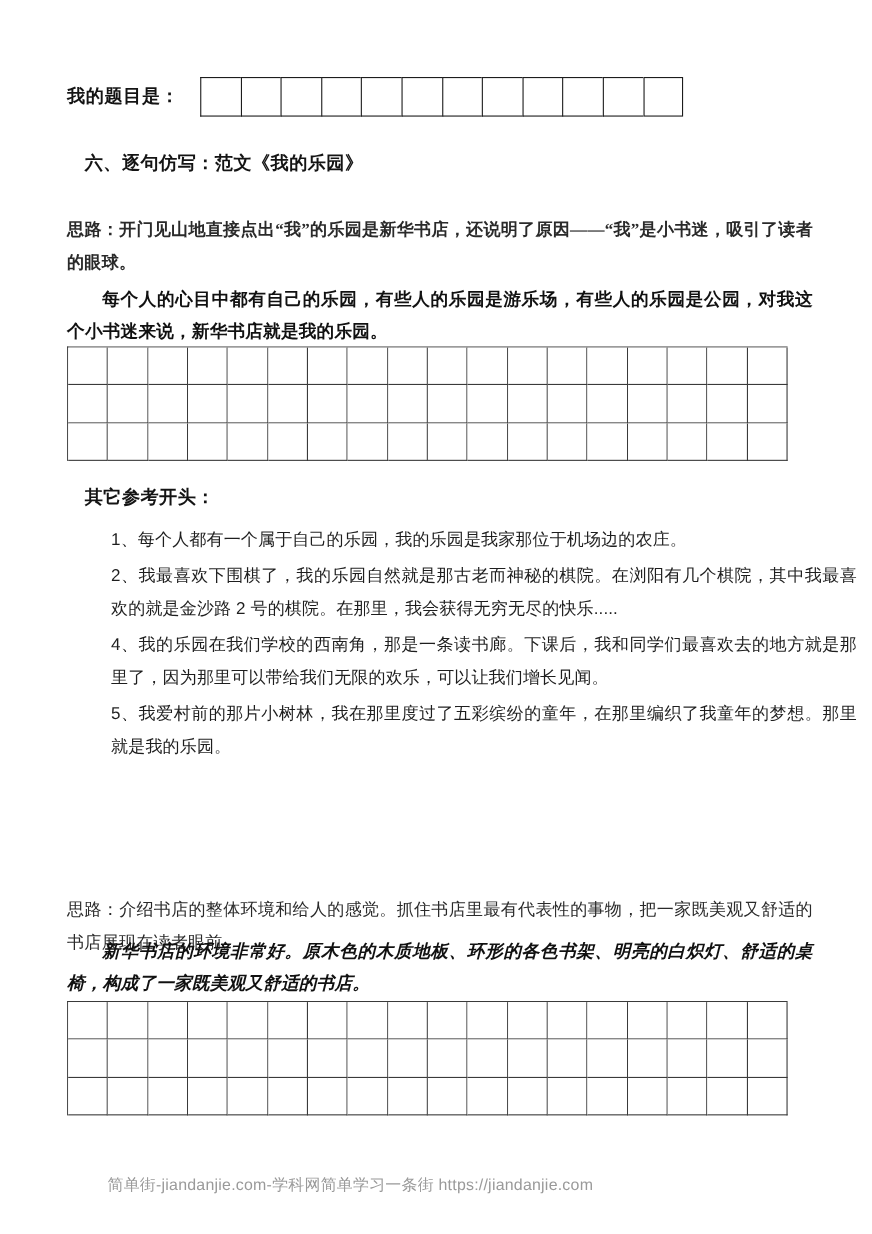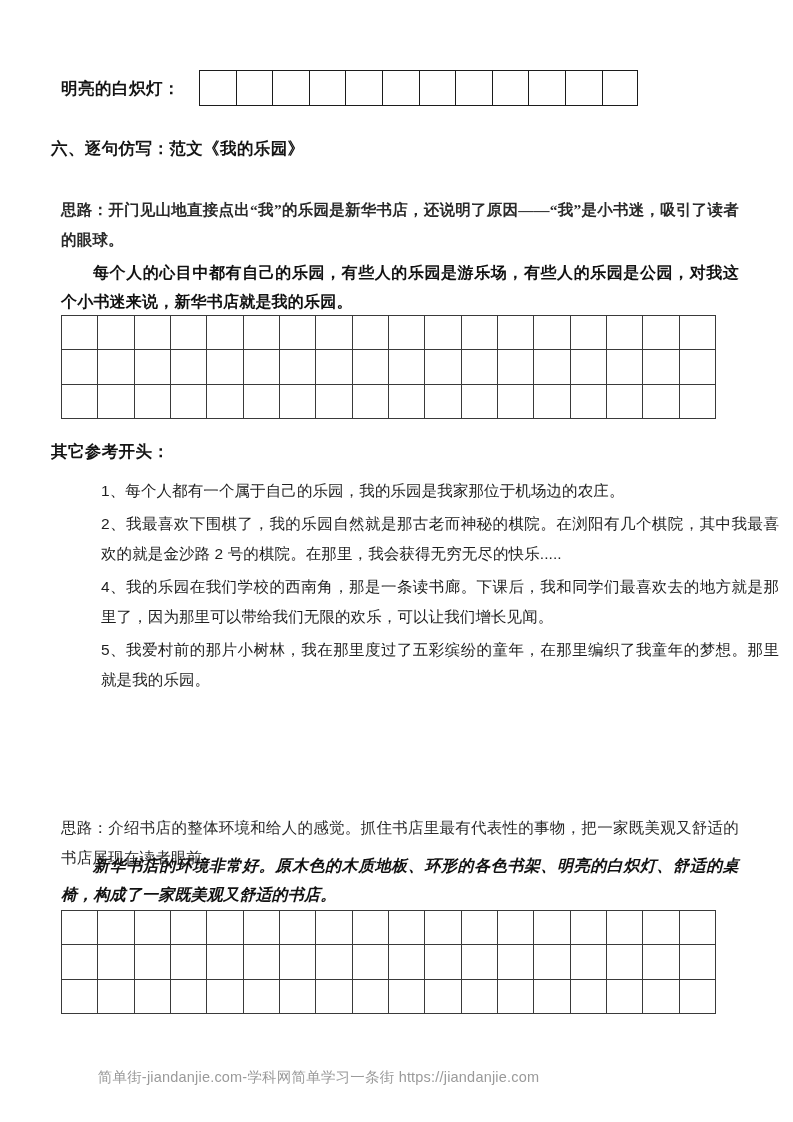--- a/index.html
+++ b/index.html
@@ -161,7 +161,7 @@
 <div class="page">
 
   <div class="title-line">
-    <span class="title-label">明亮的白炽灯：</span>
+    <span class="title-label">我的题目是：</span>
     <div class="title-grid" id="title-grid">
         <div class="cell"></div>
         <div class="cell"></div>

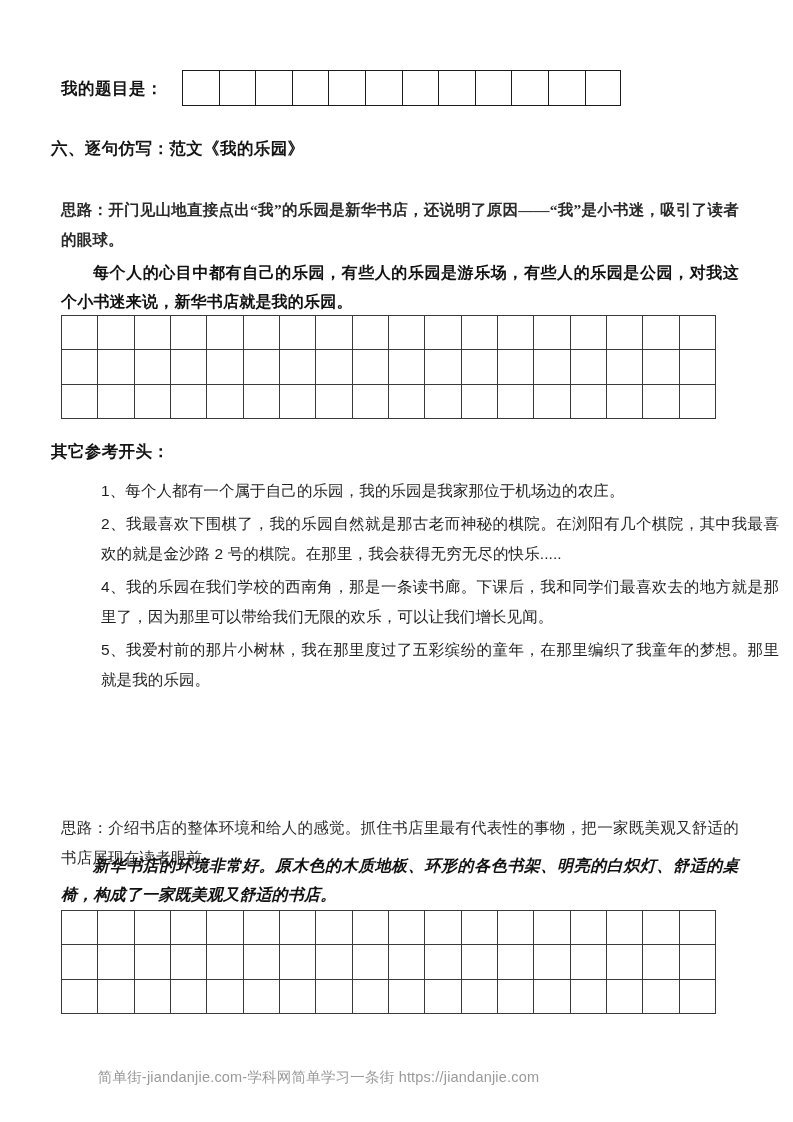--- a/index.html
+++ b/index.html
@@ -62,7 +62,7 @@
   
   .section-heading {
     position: absolute;
-    left: 51px;
+    left: 77px;
     font-size: 16.5px;
     font-weight: bold;
     color: #141414;

